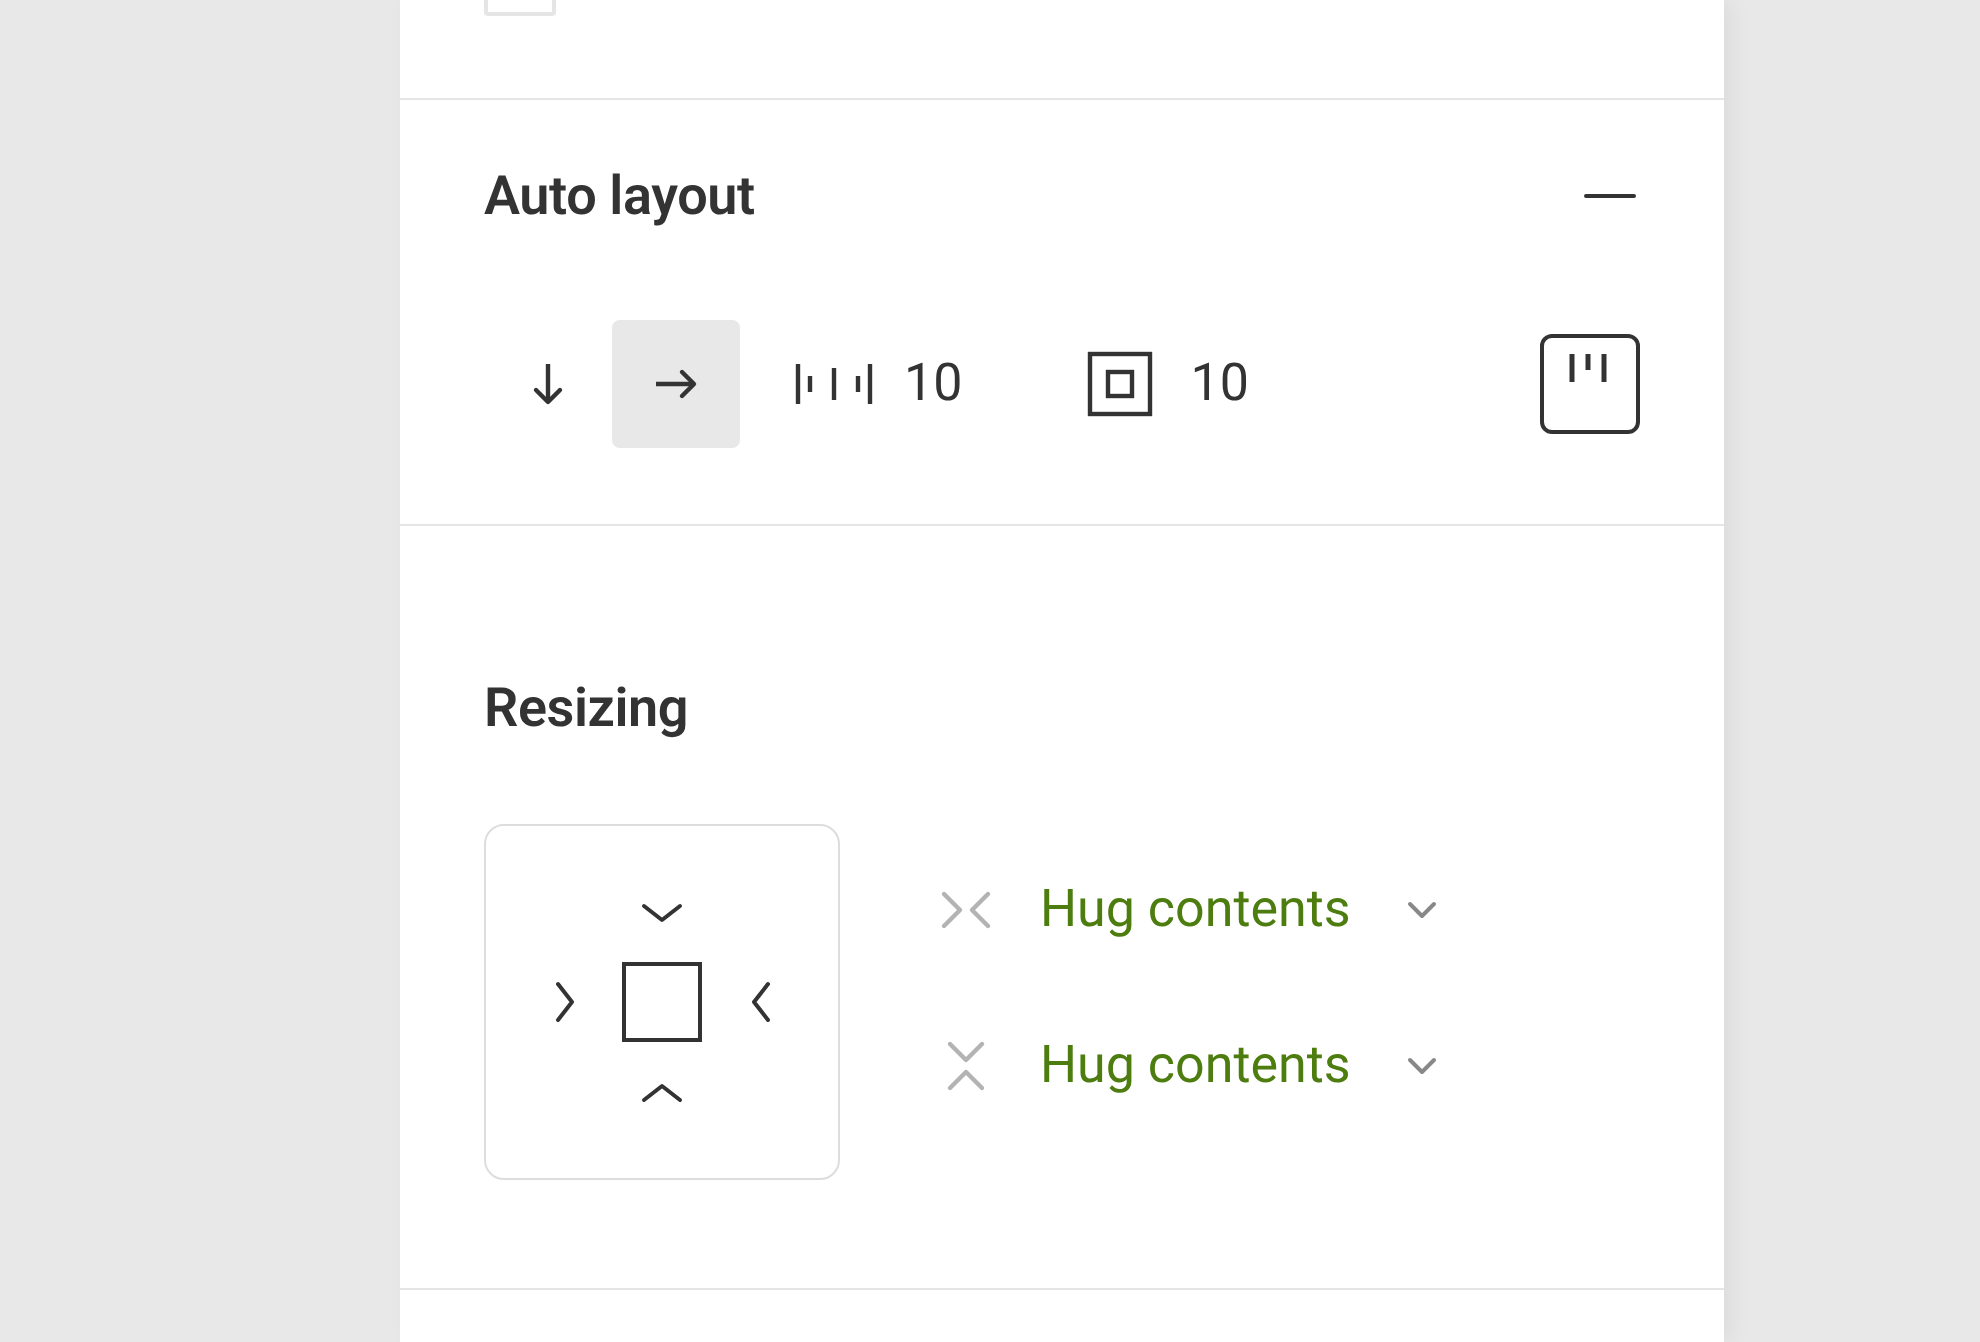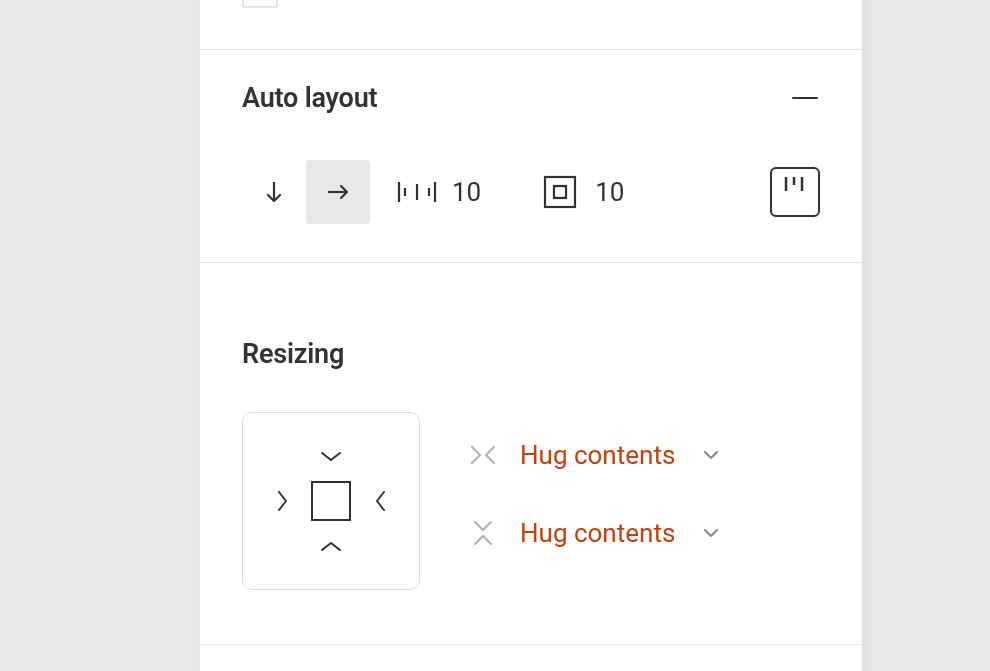--- a/index.html
+++ b/index.html
@@ -168,7 +168,7 @@
     }
     .dropdown-label {
       font-size: 26px;
-      color: #c2410c;
+      color: #4d7c0f;
       font-weight: 400;
     }
     .dropdown-chevron {

